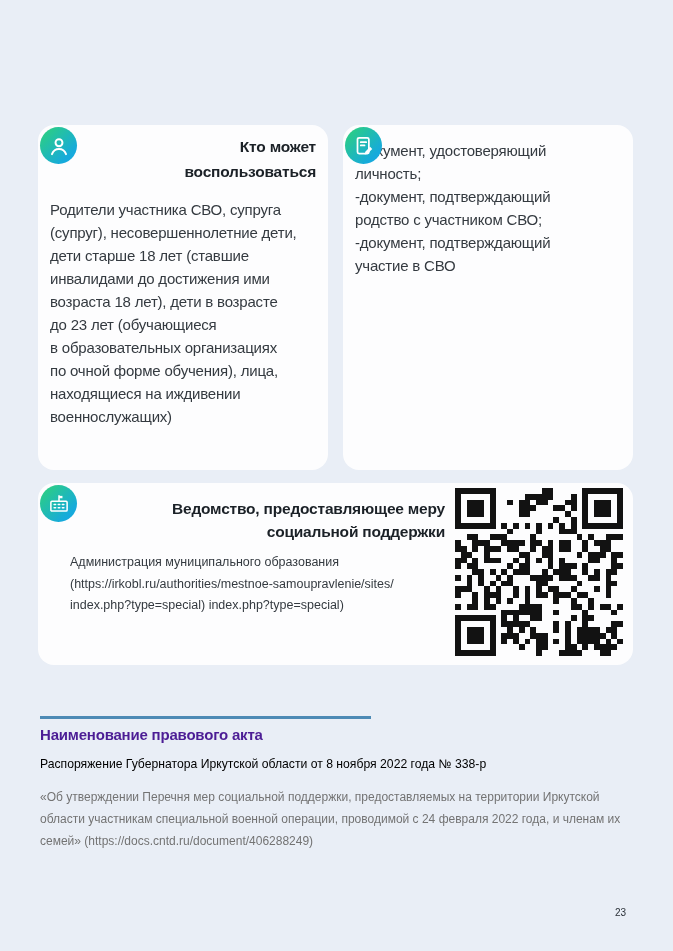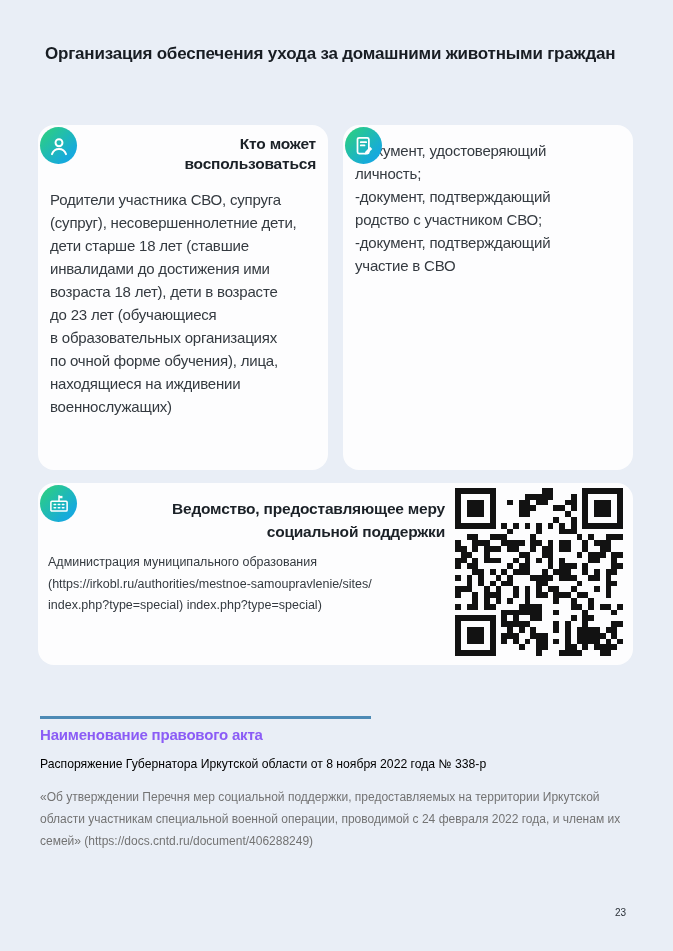--- a/index.html
+++ b/index.html
@@ -90,7 +90,6 @@
 
 <div class="page">
 
-  <h1 class="page-title">Организация обеспечения ухода за домашними животными граждан</h1>
 
   <div class="cards-row">
 

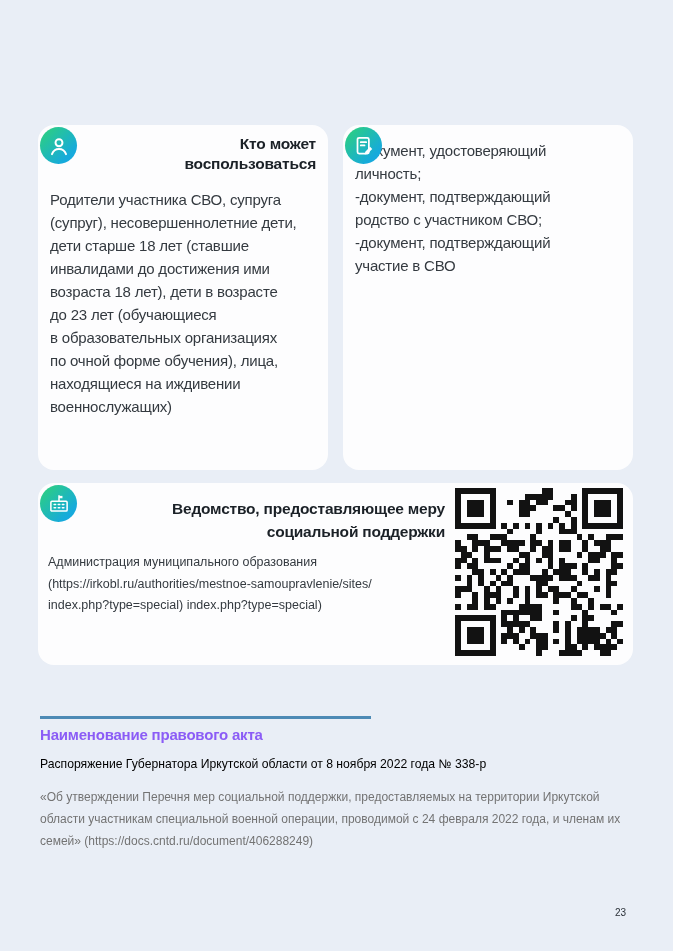--- a/index.html
+++ b/index.html
@@ -38,7 +38,7 @@
   .badge svg{width:26px;height:26px;}
   .card-title{
     margin-top:9px;padding:0 12px 0 44px;text-align:right;
-    font-size:15.5px;font-weight:700;line-height:20px;letter-spacing:-0.2px;
+    font-size:15.5px;font-weight:700;line-height:25px;letter-spacing:-0.2px;
     white-space:pre-line;color:#1b2127;
   }
   .card-body{

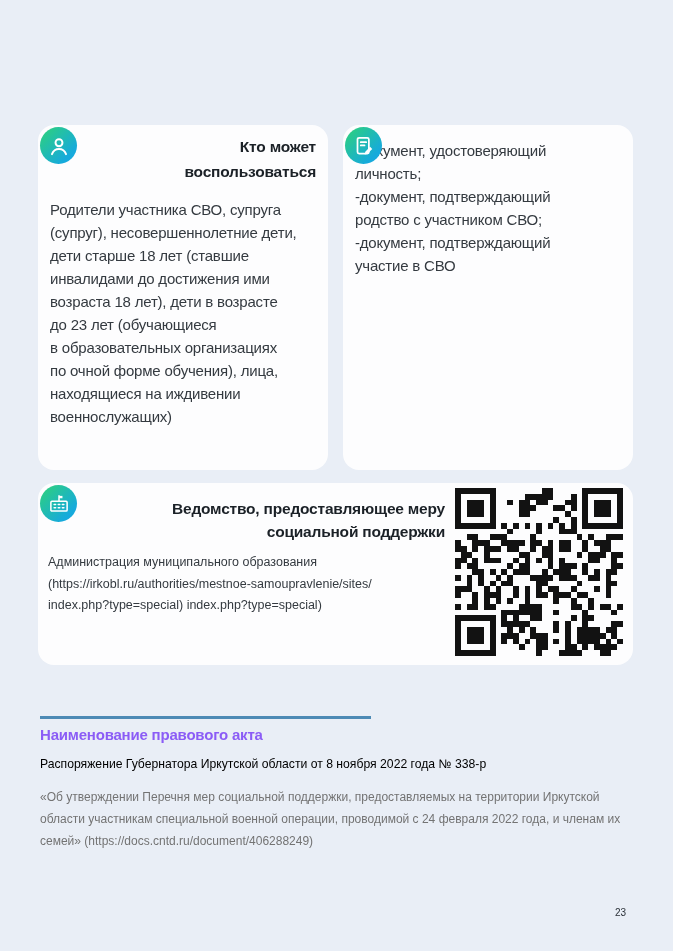--- a/index.html
+++ b/index.html
@@ -52,7 +52,7 @@
     background:var(--card);border-radius:16px;
   }
   .agency-flex{display:flex;height:100%;}
-  .agency-text{flex:1;padding-left:10px;min-width:0;}
+  .agency-text{flex:1;padding-left:32px;min-width:0;}
   .agency-title{
     margin-top:14px;padding-right:10px;text-align:right;
     font-size:15.5px;font-weight:700;line-height:23px;letter-spacing:-0.2px;

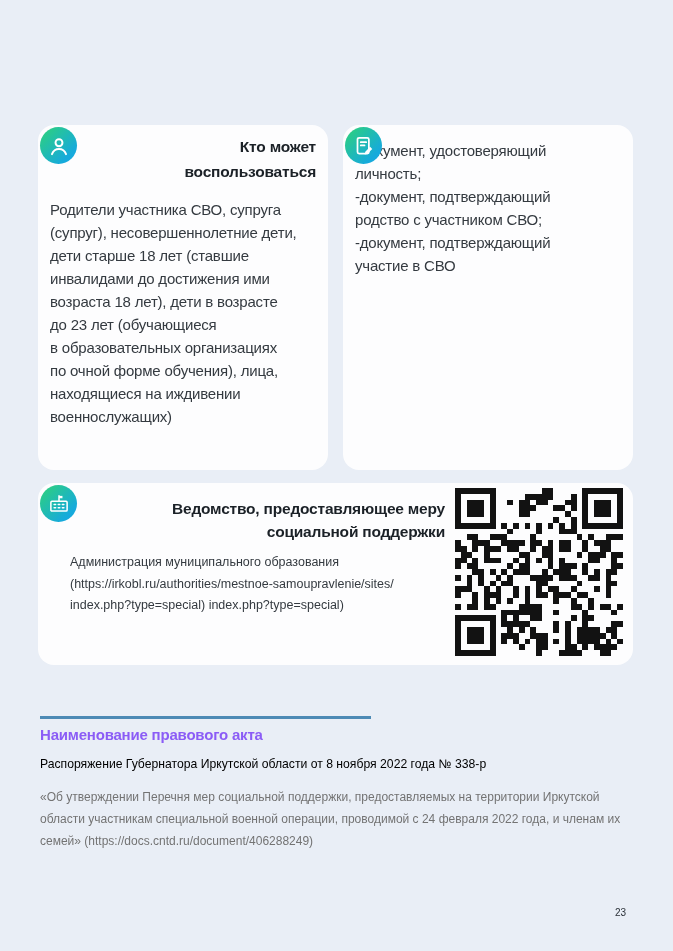--- a/index.html
+++ b/index.html
@@ -69,7 +69,7 @@
   .legal-line{position:absolute;left:40px;top:716px;width:331px;height:3px;background:var(--accent-line);}
   .legal-heading{
     position:absolute;left:40px;top:726px;
-    font-size:15px;font-weight:700;letter-spacing:-0.2px;color:#8b5cf6;
+    font-size:15px;font-weight:700;letter-spacing:-0.2px;color:#4c1d95;
   }
   .legal-act{
     position:absolute;left:40px;top:757px;right:35px;

